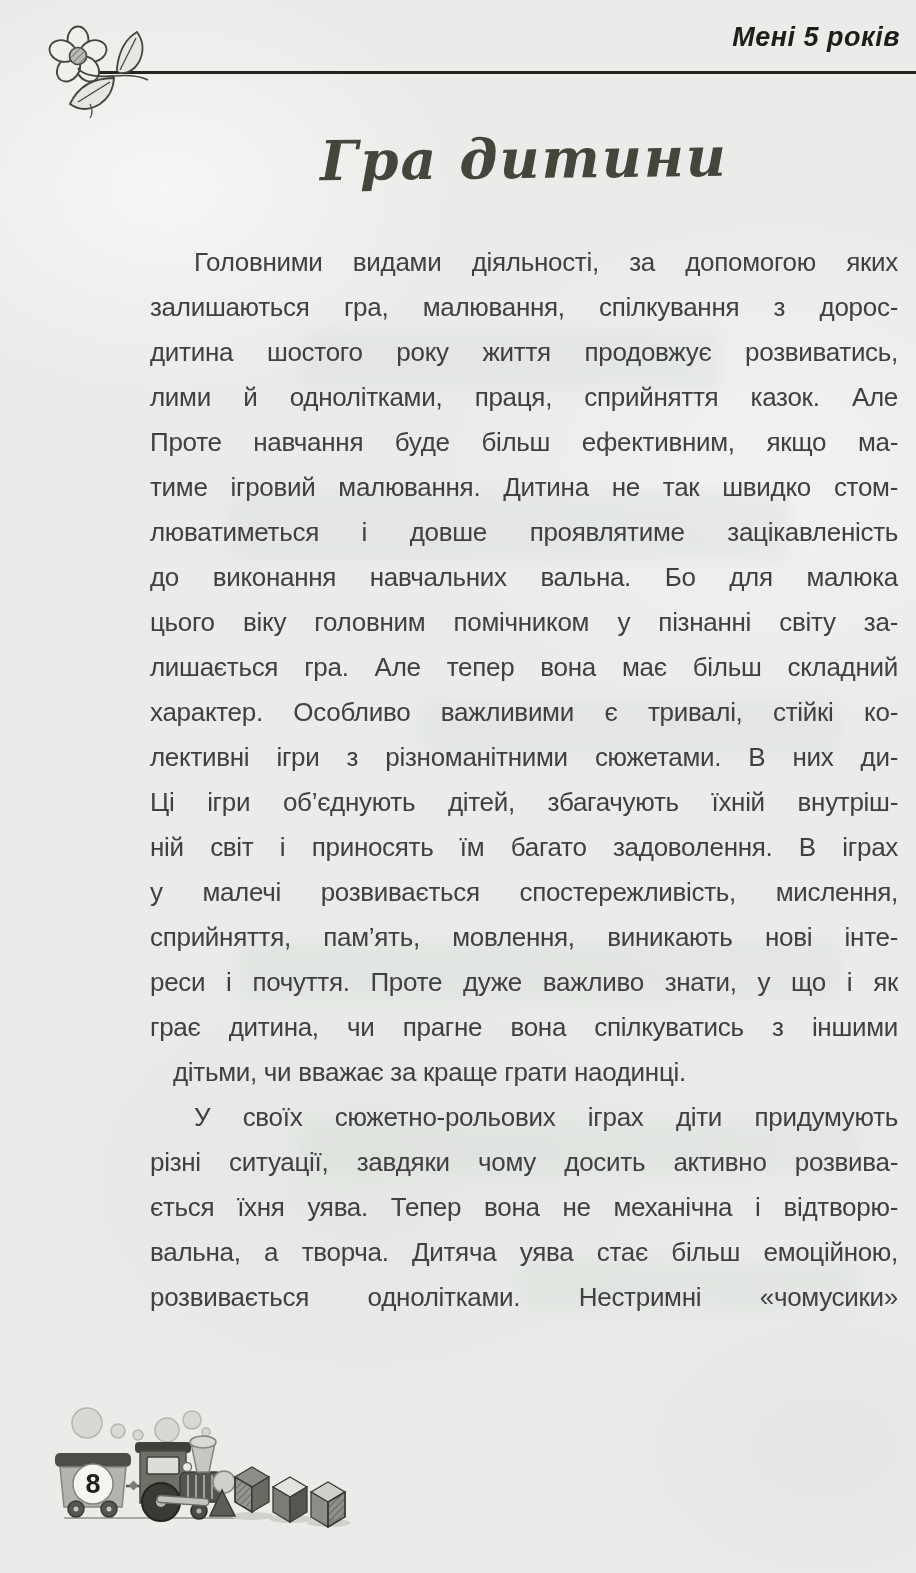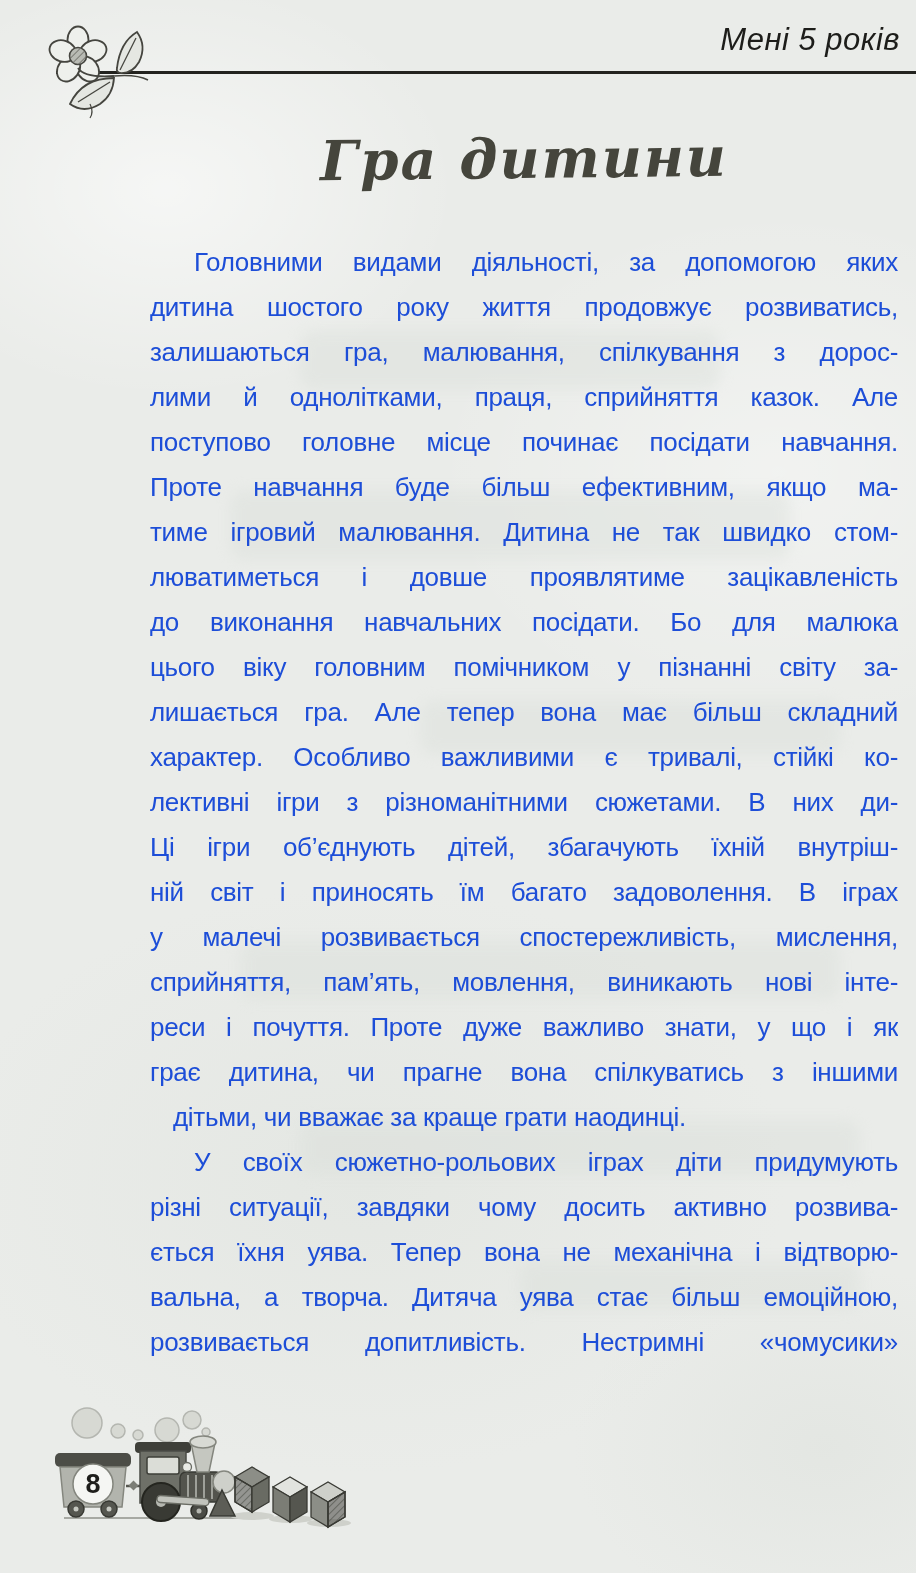--- a/index.html
+++ b/index.html
@@ -23,7 +23,7 @@
   .rule{position:absolute;top:71px;left:56px;right:0;height:3px;background:#23231f;z-index:3;}
   .running-head{
     position:absolute;top:22px;right:16px;z-index:3;
-    font-size:31px;font-weight:normal;font-style:italic;color:#1d1d1a;letter-spacing:.5px;
+    font-size:27px;font-weight:bold;font-style:italic;color:#1d1d1a;letter-spacing:.5px;
   }
   .flower{position:absolute;left:20px;top:16px;z-index:4;}
 

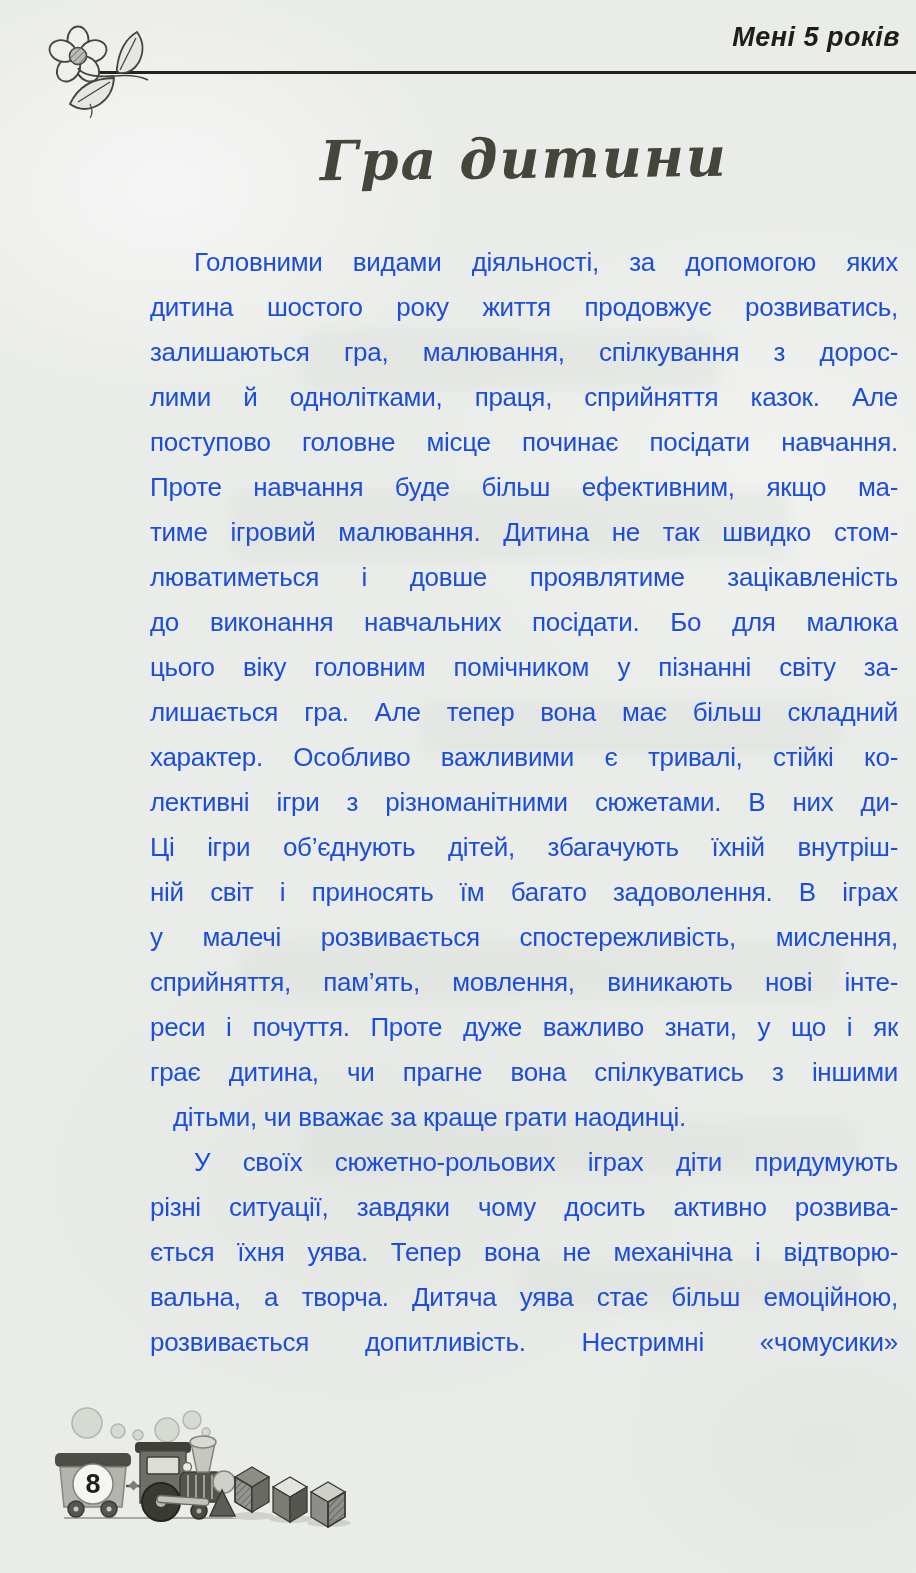--- a/index.html
+++ b/index.html
@@ -37,7 +37,7 @@
 
   .body-text{
     position:absolute;left:150px;top:240px;width:748px;z-index:2;
-    font-size:26px;line-height:45px;color:#1d4ed8;letter-spacing:-.3px;
+    font-size:26px;line-height:45px;color:#404040;letter-spacing:-.3px;
   }
   .body-text .line{
     height:45px;overflow:hidden;

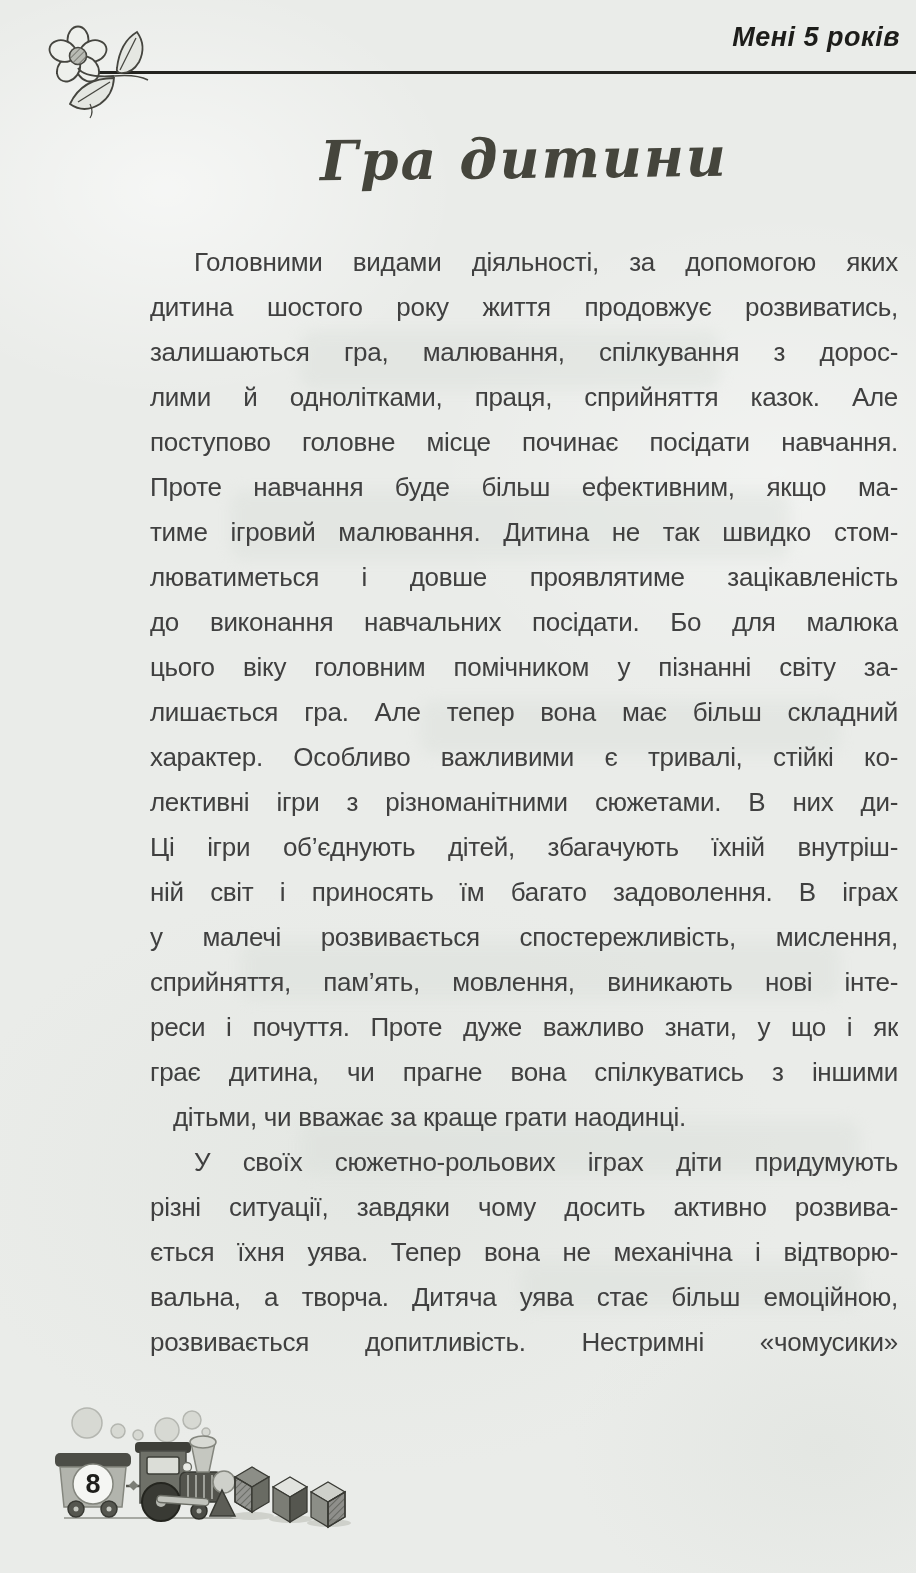--- a/index.html
+++ b/index.html
@@ -94,8 +94,8 @@
 
 <div class="body-text">
     <div class="line first">Головними видами діяльності, за допомогою яких</div>
+    <div class="line">залишаються гра, малювання, спілкування з дорос-</div>
     <div class="line">дитина шостого року життя продовжує розвиватись,</div>
-    <div class="line">залишаються гра, малювання, спілкування з дорос-</div>
     <div class="line">лими й однолітками, праця, сприйняття казок. Але</div>
     <div class="line">поступово головне місце починає посідати навчання.</div>
     <div class="line">Проте навчання буде більш ефективним, якщо ма-</div>

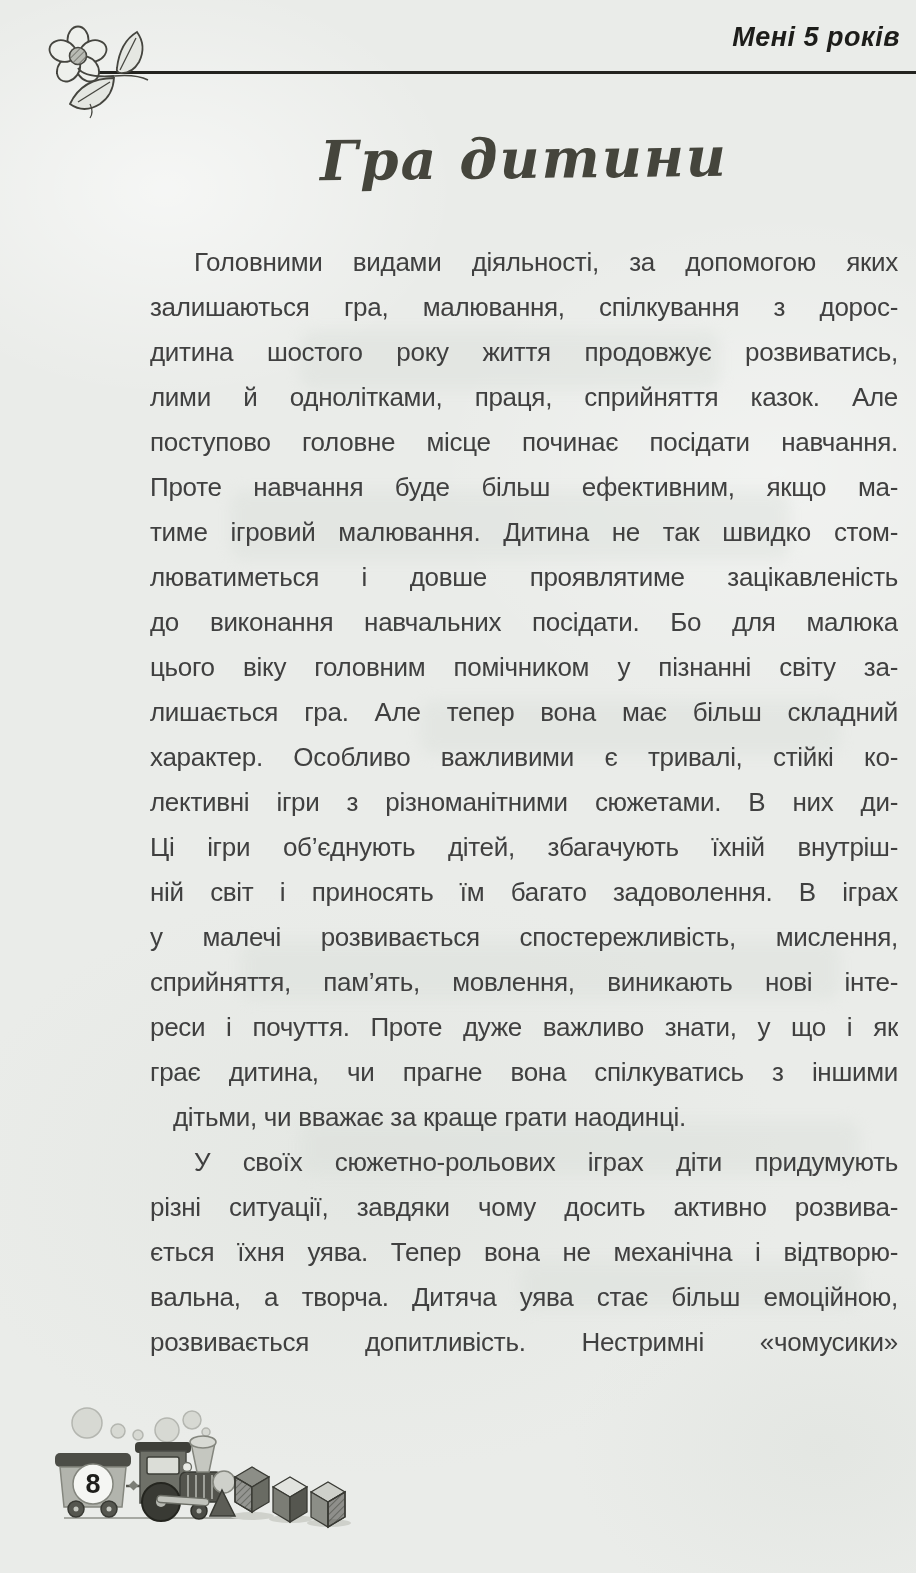--- a/index.html
+++ b/index.html
@@ -97,7 +97,6 @@
     <div class="line">залишаються гра, малювання, спілкування з дорос-</div>
     <div class="line">дитина шостого року життя продовжує розвиватись,</div>
     <div class="line">лими й однолітками, праця, сприйняття казок. Але</div>
-    <div class="line">поступово головне місце починає посідати навчання.</div>
     <div class="line">Проте навчання буде більш ефективним, якщо ма-</div>
     <div class="line">тиме ігровий малювання. Дитина не так швидко стом-</div>
     <div class="line">люватиметься і довше проявлятиме зацікавленість</div>

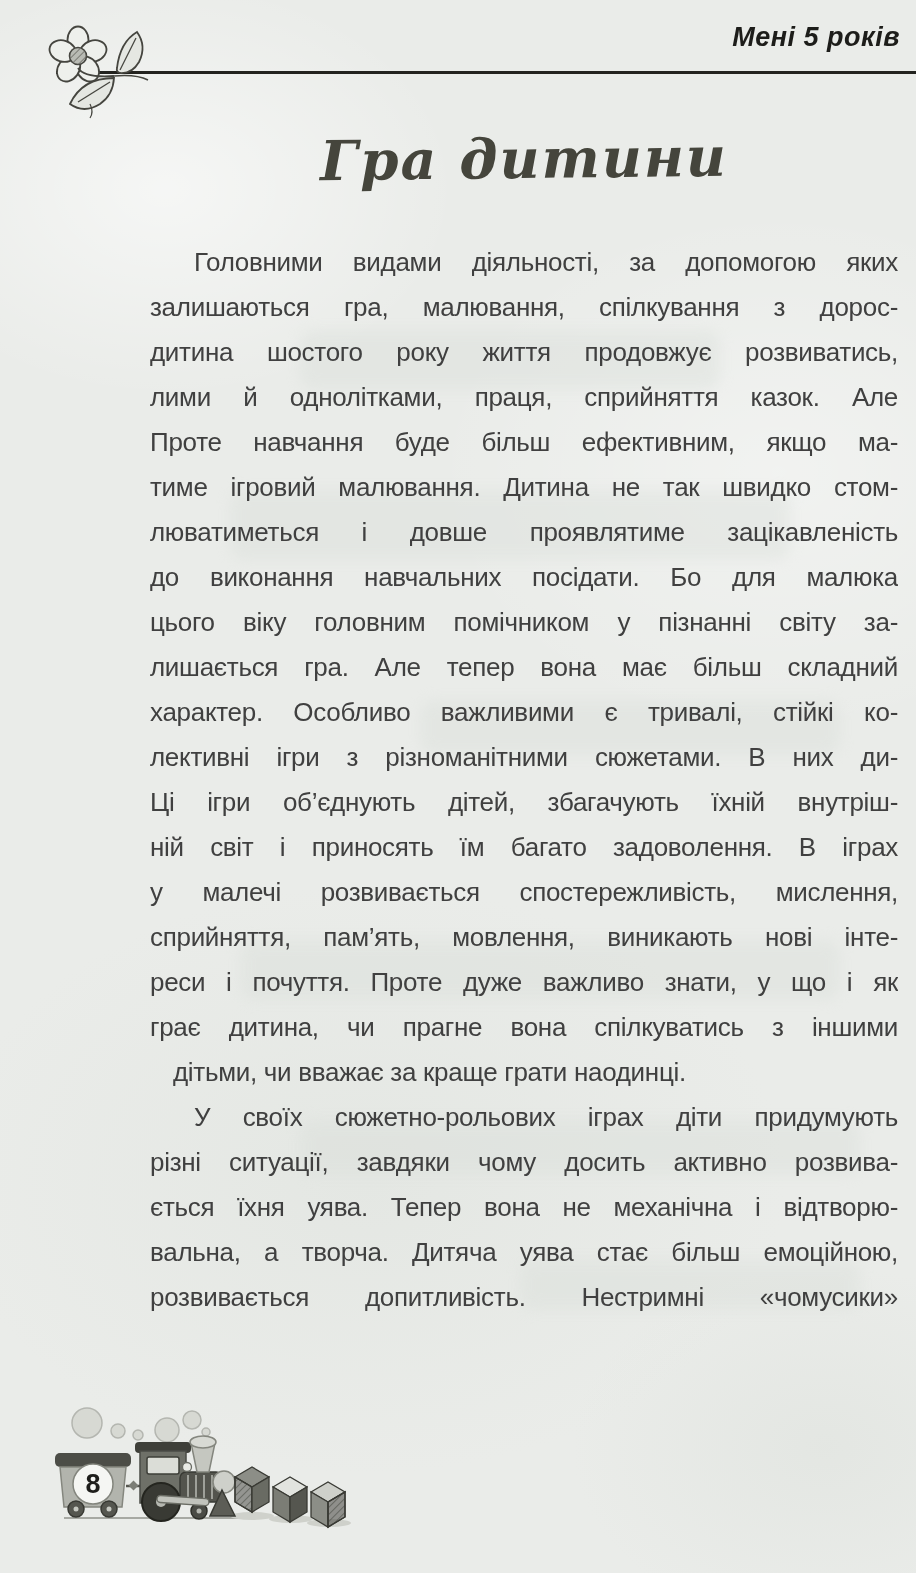--- a/index.html
+++ b/index.html
@@ -100,7 +100,7 @@
     <div class="line">Проте навчання буде більш ефективним, якщо ма-</div>
     <div class="line">тиме ігровий малювання. Дитина не так швидко стом-</div>
     <div class="line">люватиметься і довше проявлятиме зацікавленість</div>
-    <div class="line">до виконання навчальних посідати. Бо для малюка</div>
+    <div class="line">до виконання навчальних вальна. Бо для малюка</div>
     <div class="line">цього віку головним помічником у пізнанні світу за-</div>
     <div class="line">лишається гра. Але тепер вона має більш складний</div>
     <div class="line">характер. Особливо важливими є тривалі, стійкі ко-</div>

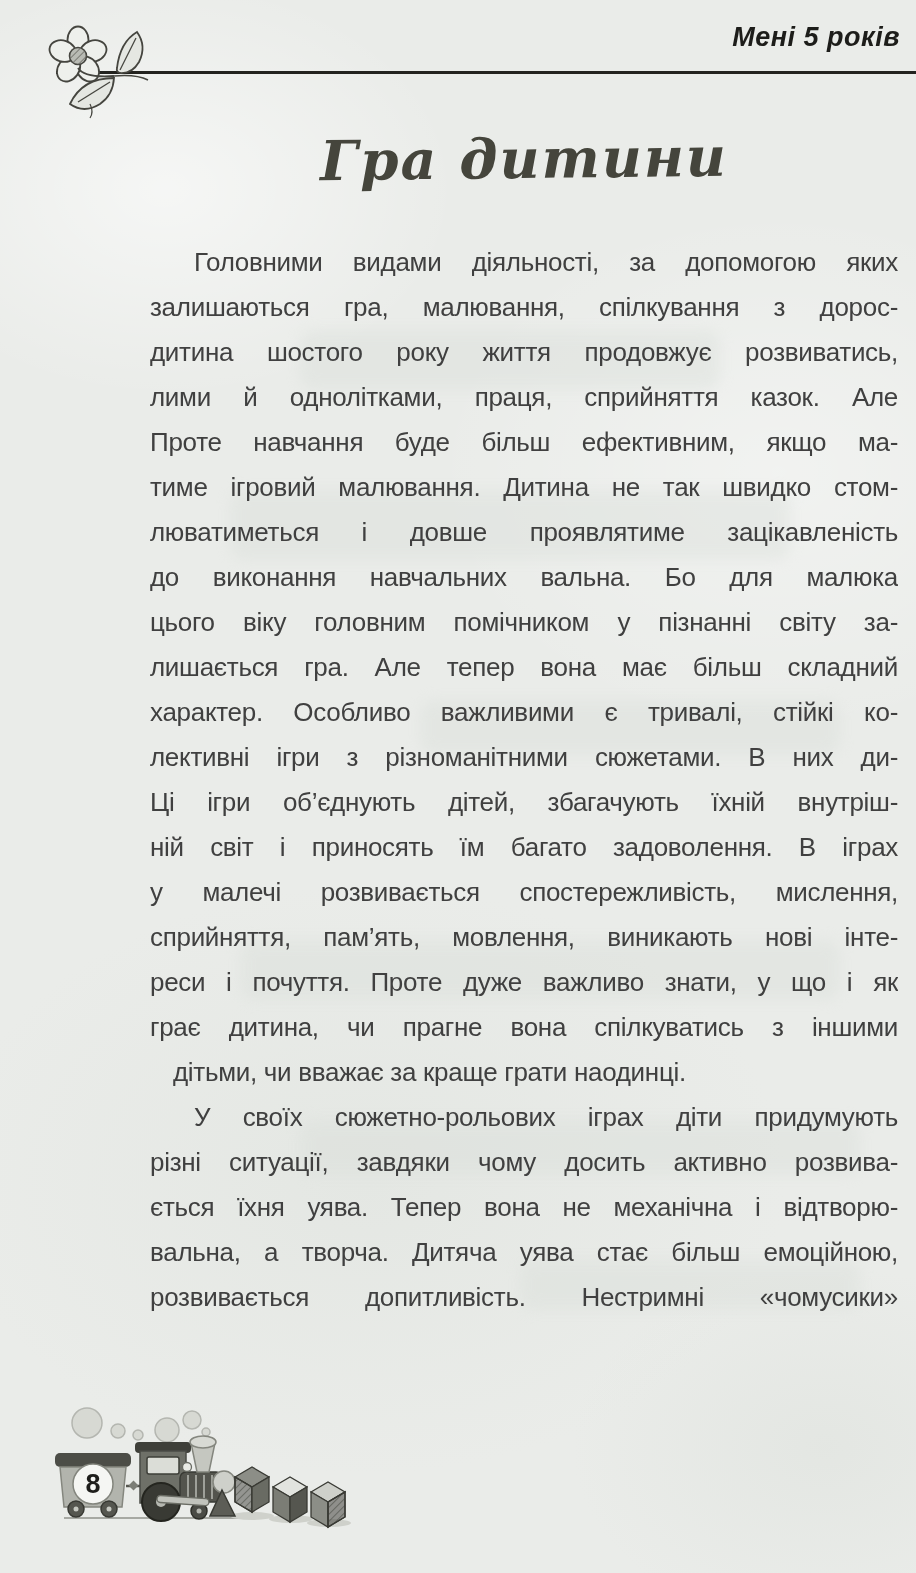--- a/index.html
+++ b/index.html
@@ -116,7 +116,7 @@
     <div class="line">різні ситуації, завдяки чому досить активно розвива-</div>
     <div class="line">ється їхня уява. Тепер вона не механічна і відтворю-</div>
     <div class="line">вальна, а творча. Дитяча уява стає більш емоційною,</div>
-    <div class="line">розвивається допитливість. Нестримні «чомусики»</div>
+    <div class="line">розвивається однолітками. Нестримні «чомусики»</div>
   </div>
 
 <svg class="footer-art" width="340" height="183" viewBox="0 0 340 183">

